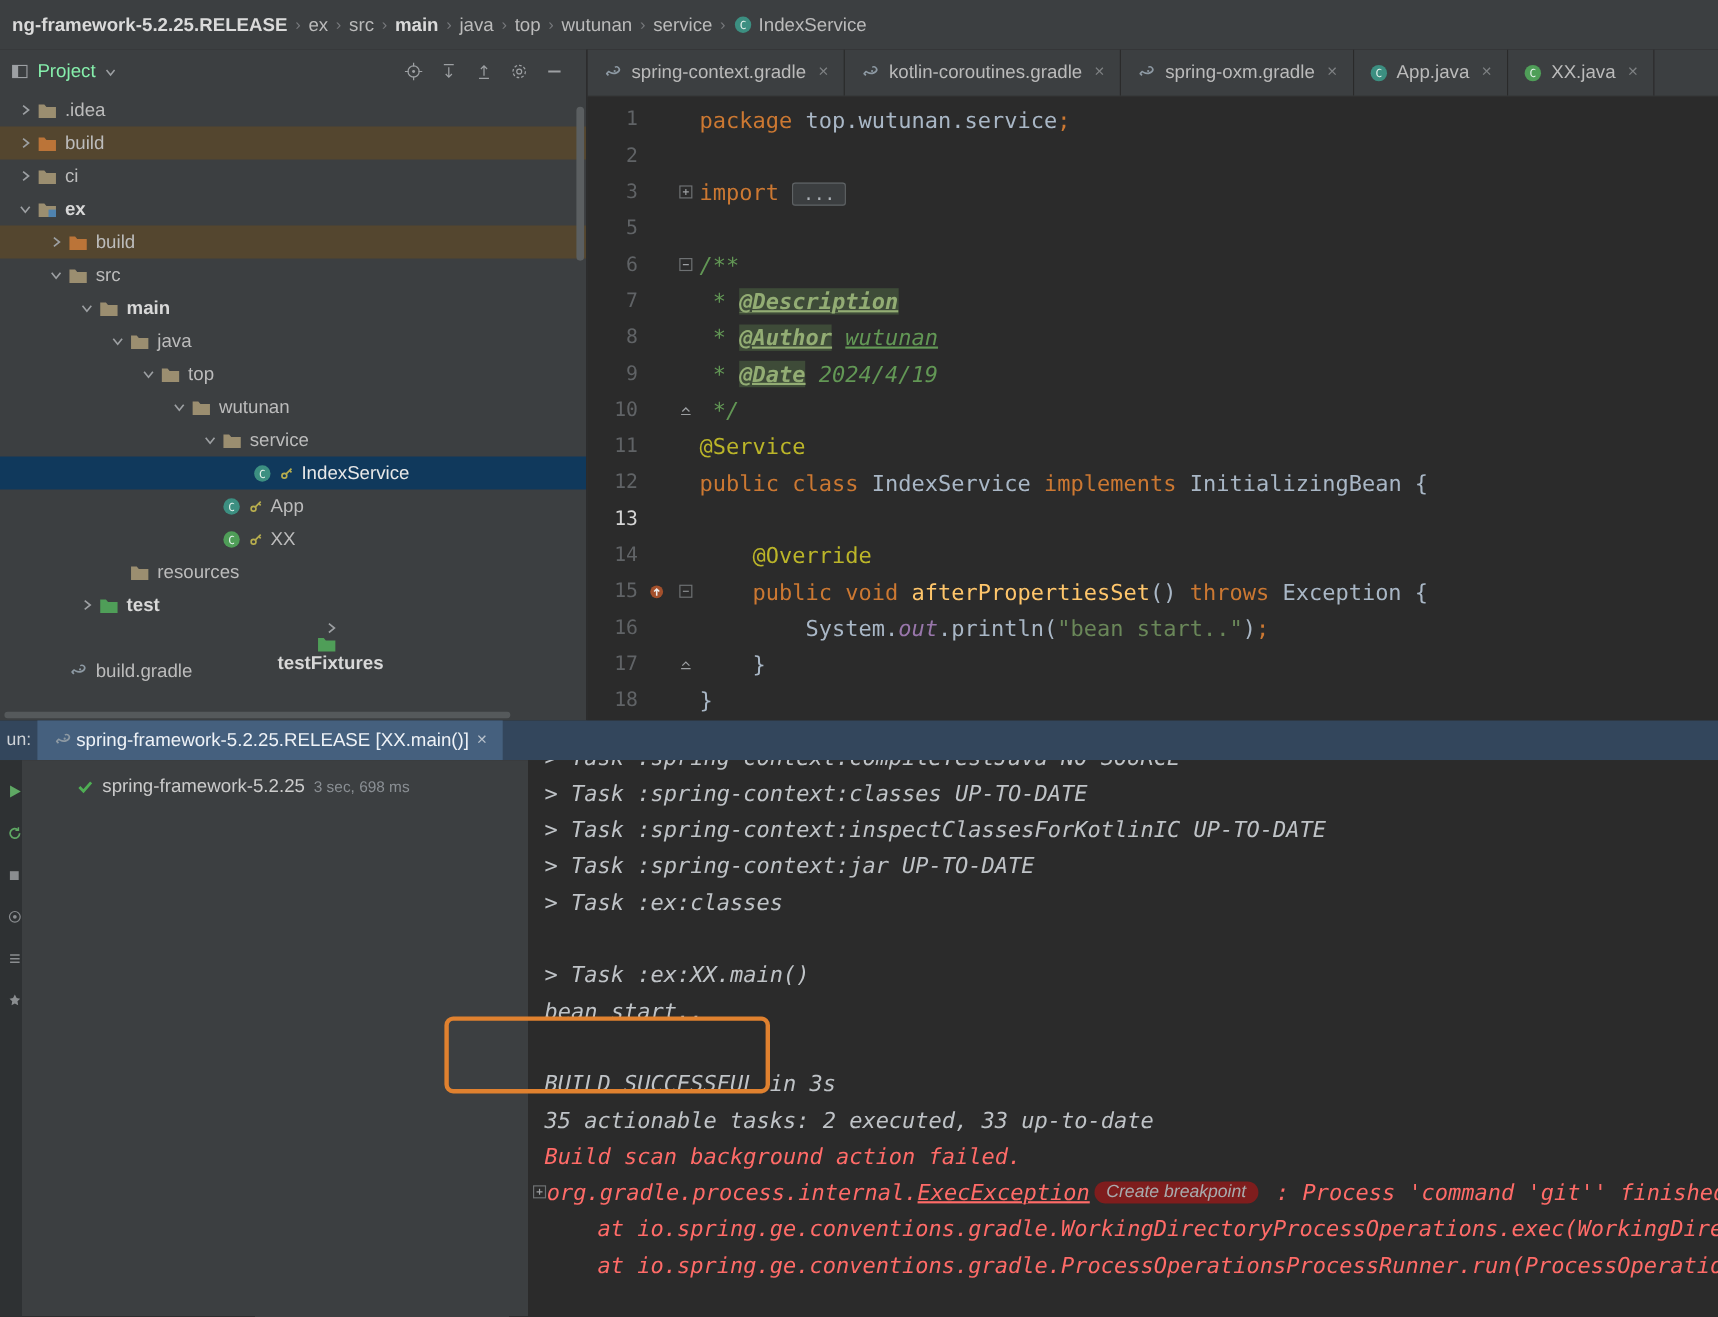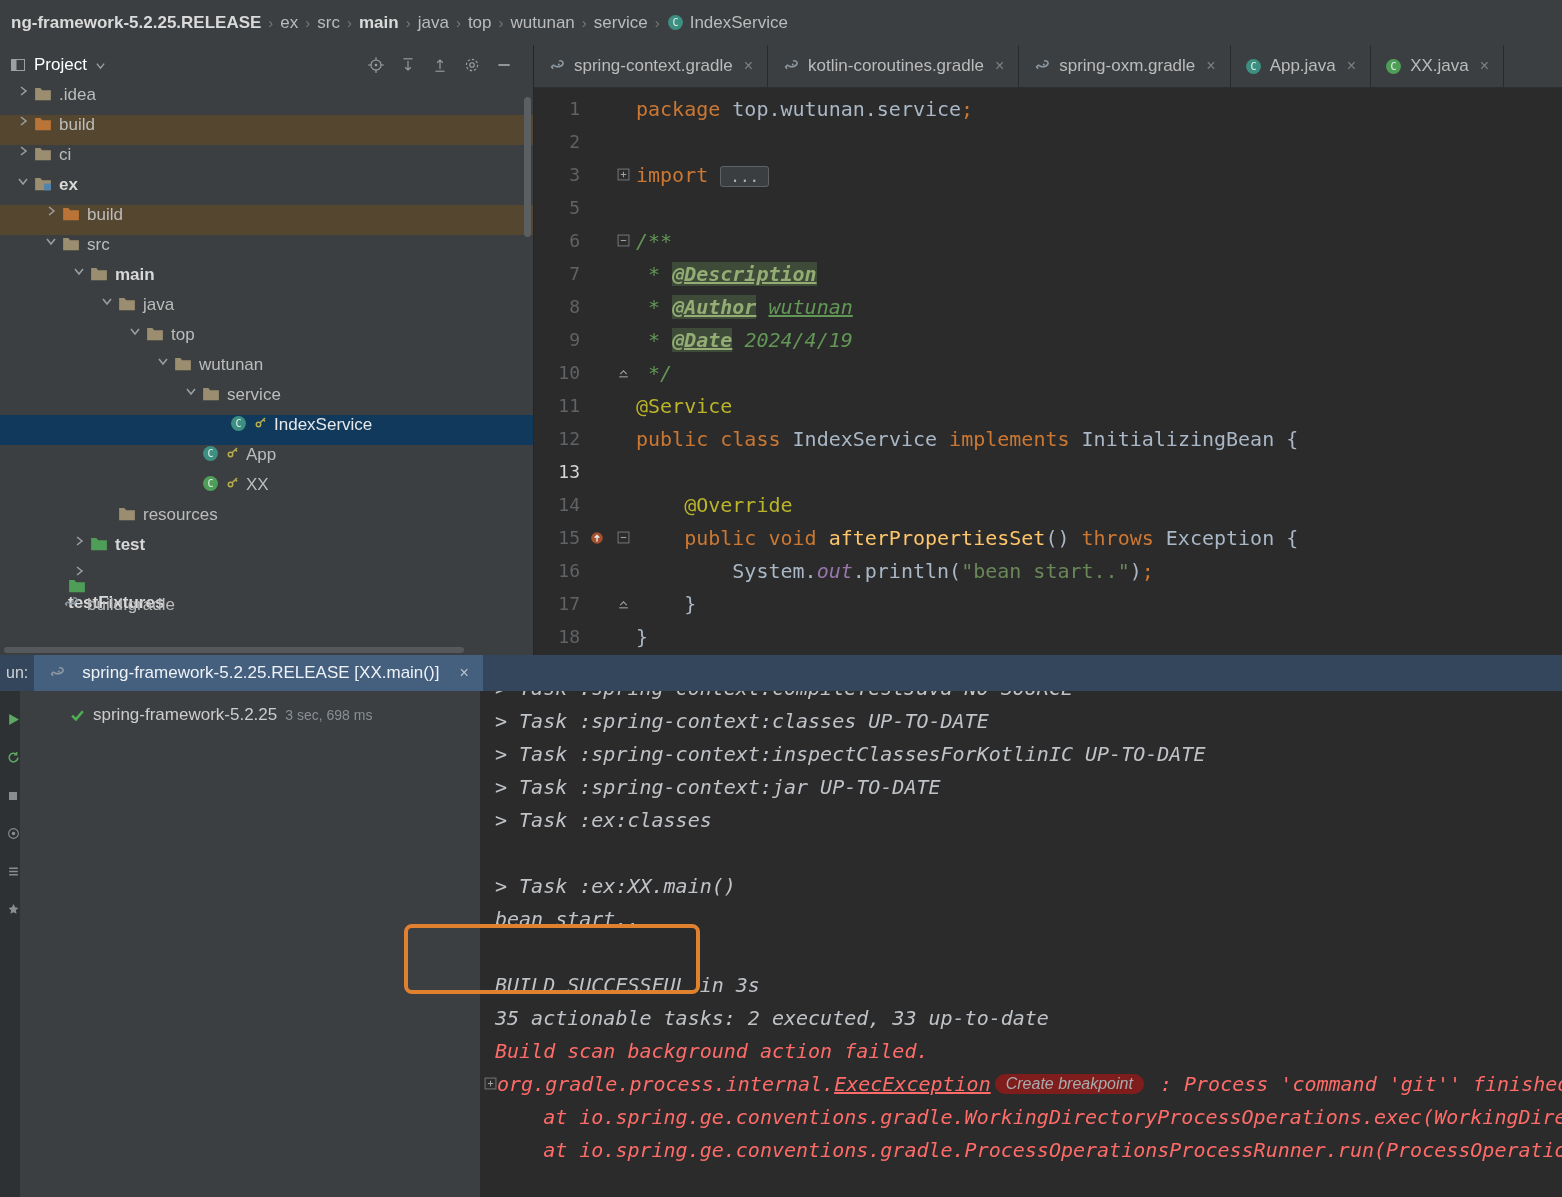--- a/index.html
+++ b/index.html
@@ -18,7 +18,7 @@
 
   
   .project{width:533px;flex:none;background:#3c3f41;position:relative;border-right:1px solid #262626;overflow:hidden;}
-  .project-header{height:40px;display:flex;align-items:center;padding:0 10px;font-size:17px;color:#ffffff;gap:8px;}
+  .project-header{height:40px;display:flex;align-items:center;padding:0 10px;font-size:17px;color:#86efac;gap:8px;}
   .ph-spacer{flex:1;}
   .ph-icons{display:flex;align-items:center;gap:14px;padding-right:10px;}
   .tree{position:absolute;top:40px;left:0;right:0;bottom:10px;overflow:hidden;}

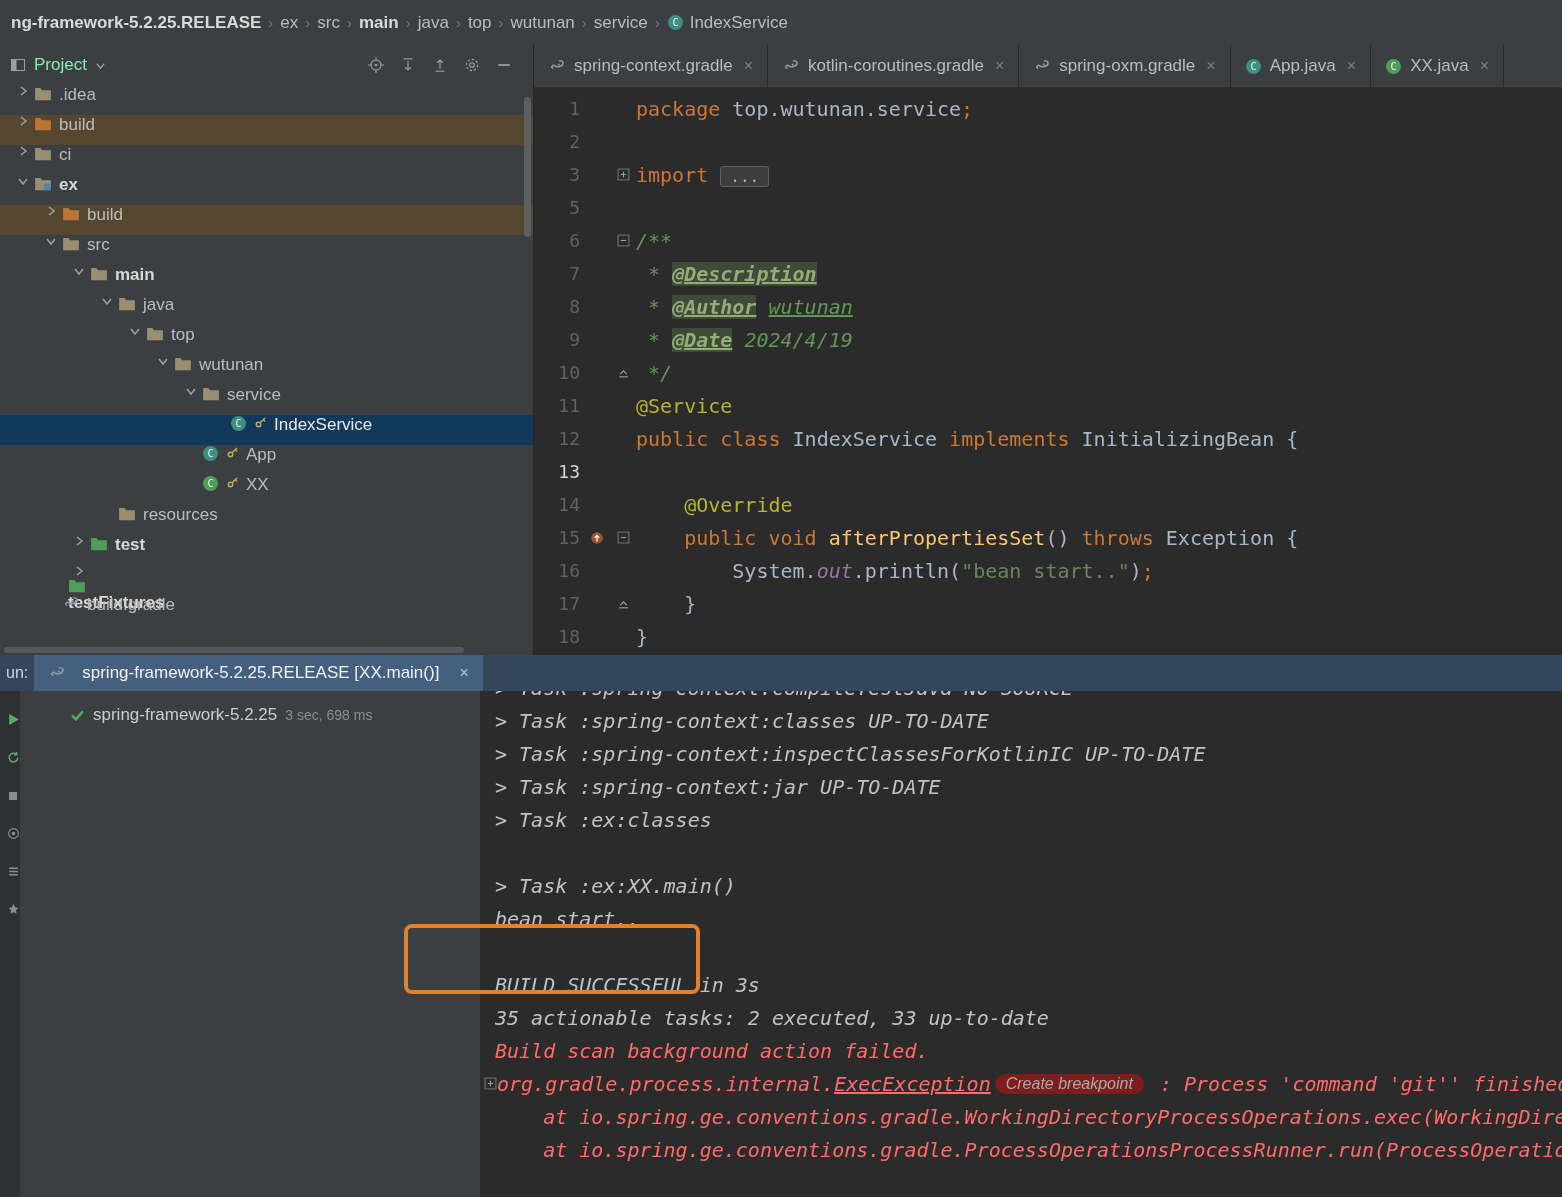--- a/index.html
+++ b/index.html
@@ -22,7 +22,7 @@
   .ph-spacer{flex:1;}
   .ph-icons{display:flex;align-items:center;gap:14px;padding-right:10px;}
   .tree{position:absolute;top:40px;left:0;right:0;bottom:10px;overflow:hidden;}
-  .row{height:30px;display:flex;align-items:flex-start;font-size:17px;color:#bcbcbc;white-space:nowrap;}
+  .row{height:30px;display:flex;align-items:center;font-size:17px;color:#bcbcbc;white-space:nowrap;}
   .row .arrow{width:22px;flex:none;display:inline-flex;justify-content:center;}
   .row .ico{margin-right:7px;display:inline-flex;}
   .row .keyico{margin-right:6px;display:inline-flex;}

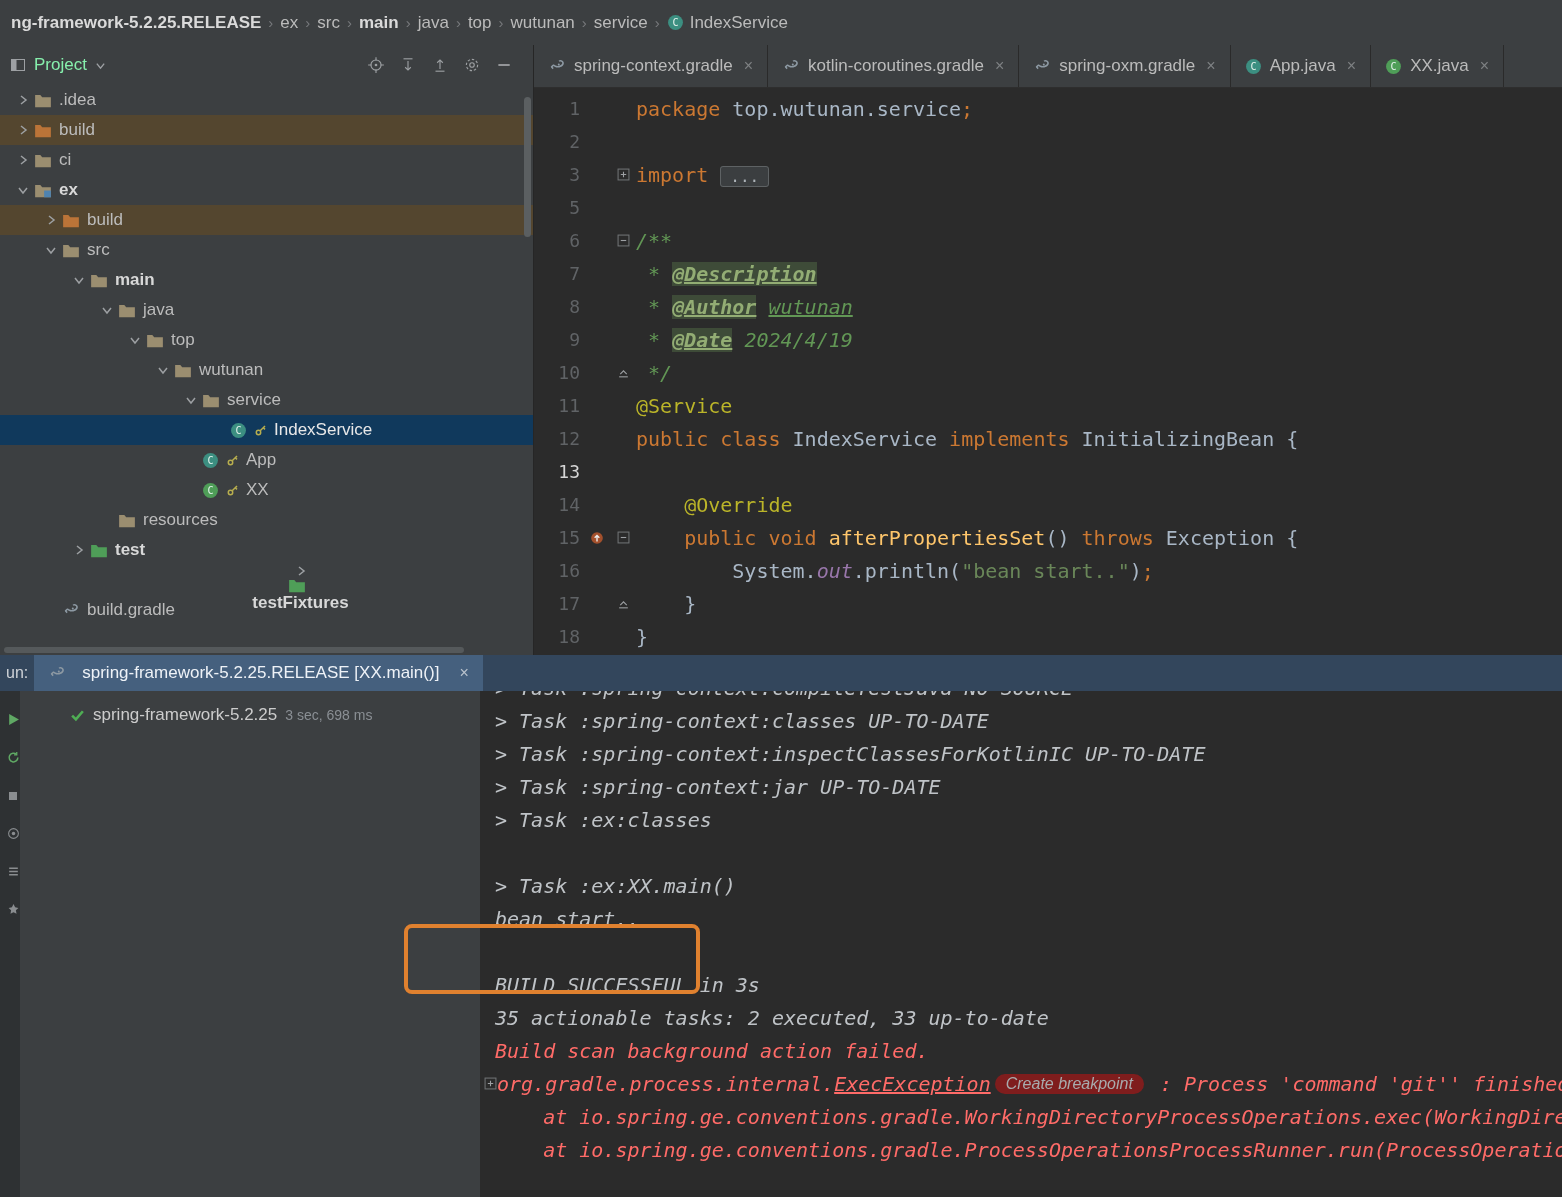--- a/index.html
+++ b/index.html
@@ -61,7 +61,7 @@
   .runwin{position:absolute;top:655px;left:0;right:0;bottom:0;display:flex;flex-direction:column;}
   .runtabs{height:36px;flex:none;background:#33465c;display:flex;align-items:stretch;color:#dfe5ec;}
   .run-label{display:flex;align-items:center;padding:0 6px;font-size:16px;color:#cfd3d8;}
-  .runtab{display:flex;align-items:center;gap:16px;background:#45607e;padding:0 14px;font-size:17px;color:#eef2f7;white-space:nowrap;}
+  .runtab{display:flex;align-items:center;gap:3px;background:#45607e;padding:0 14px;font-size:17px;color:#eef2f7;white-space:nowrap;}
   .runtab .x{color:#b9c2cc;font-size:16px;margin-left:4px;}
   .runbody{flex:1;min-height:0;display:flex;background:#3c3f41;}
   .run-gutter{width:20px;flex:none;background:#2e3133;display:flex;flex-direction:column;align-items:flex-end;padding-top:22px;gap:22px;overflow:hidden;}

